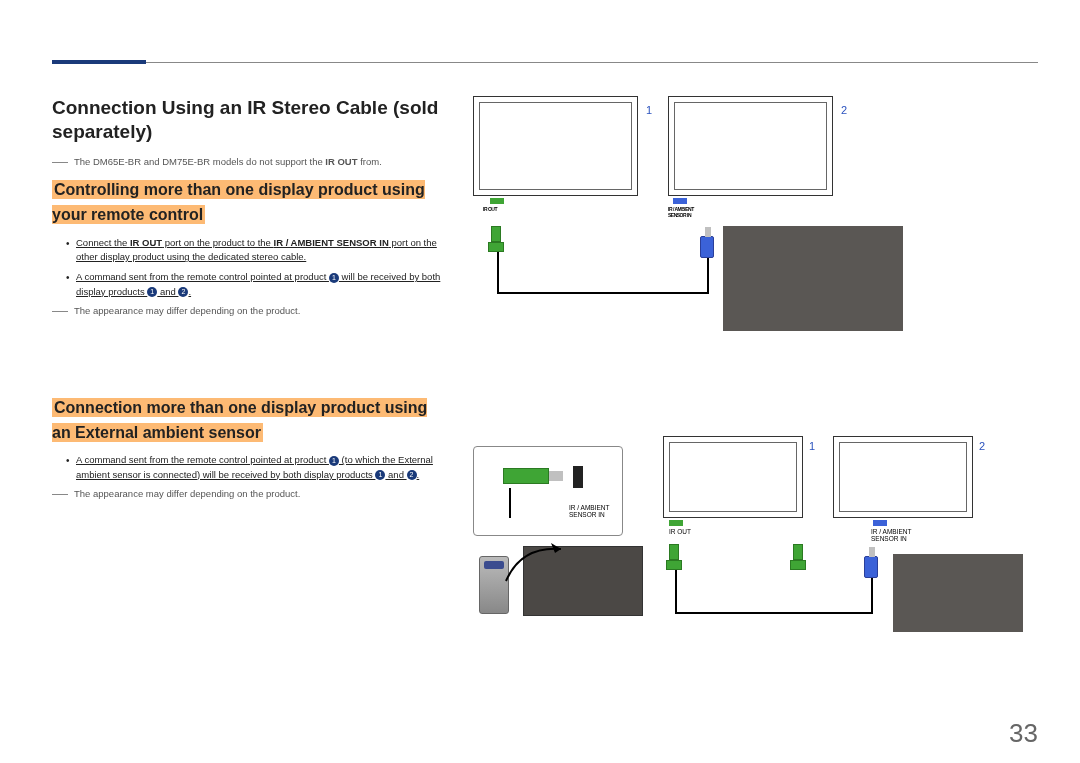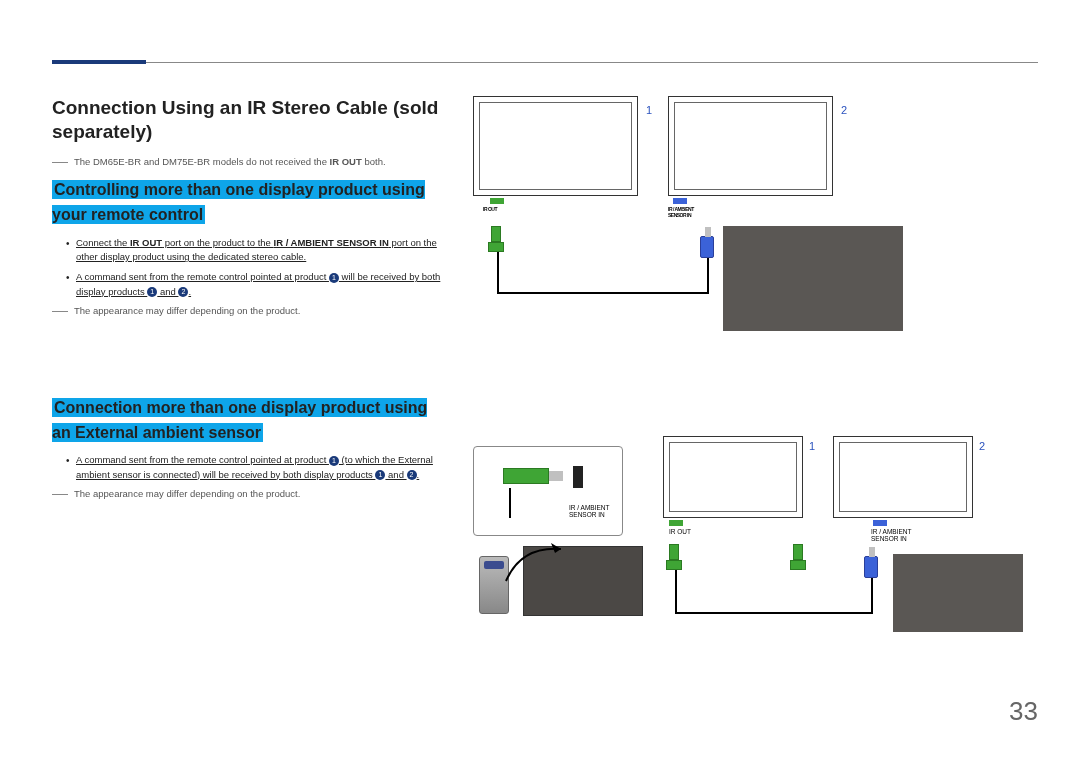--- a/index.html
+++ b/index.html
@@ -59,7 +59,7 @@
       <div class="note-row">
         <div class="note-dash"></div>
         <div class="note">
-          <span>The DM65E-BR and DM75E-BR models do not received the </span><b>IR OUT</b><span> both.</span>
+          <span>The DM65E-BR and DM75E-BR models do not support the </span><b>IR OUT</b><span> both.</span>
         </div>
       </div>
 

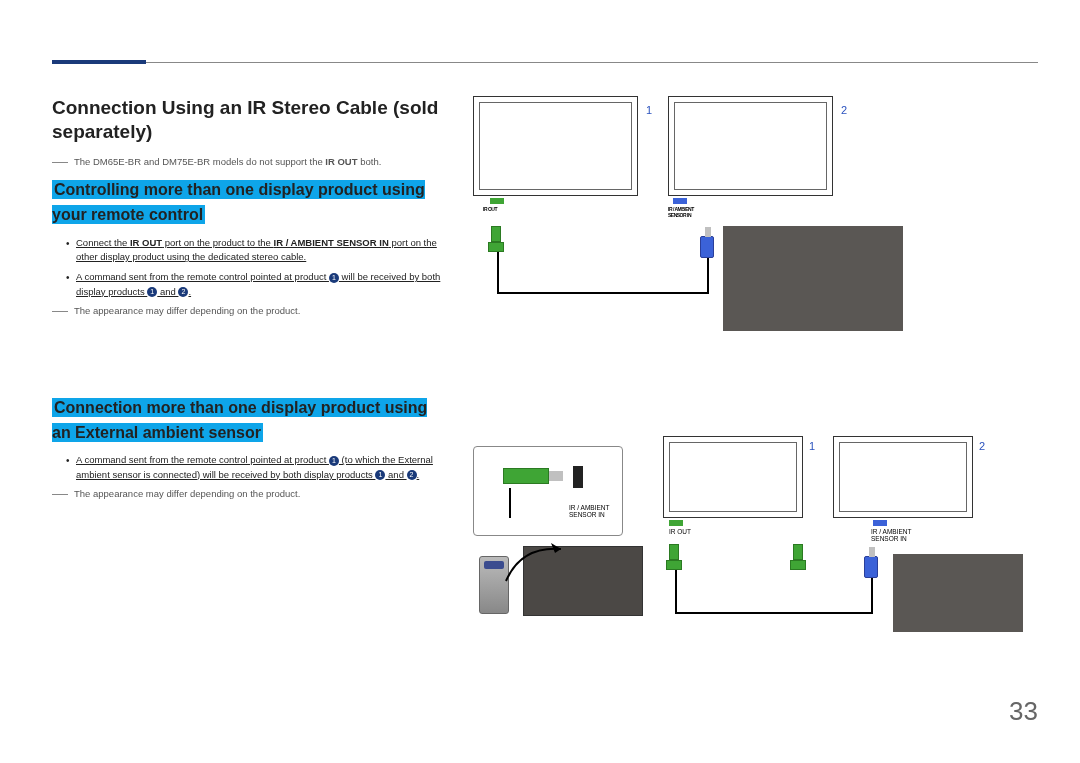--- a/index.html
+++ b/index.html
@@ -59,7 +59,7 @@
       <div class="note-row">
         <div class="note-dash"></div>
         <div class="note">
-          <span>The DM65E-BR and DM75E-BR models do not support the </span><b>IR OUT</b><span> both.</span>
+          <span>The DM65E-BR and DM75E-BR models do not support the </span><b>IR OUT</b><span> from.</span>
         </div>
       </div>
 

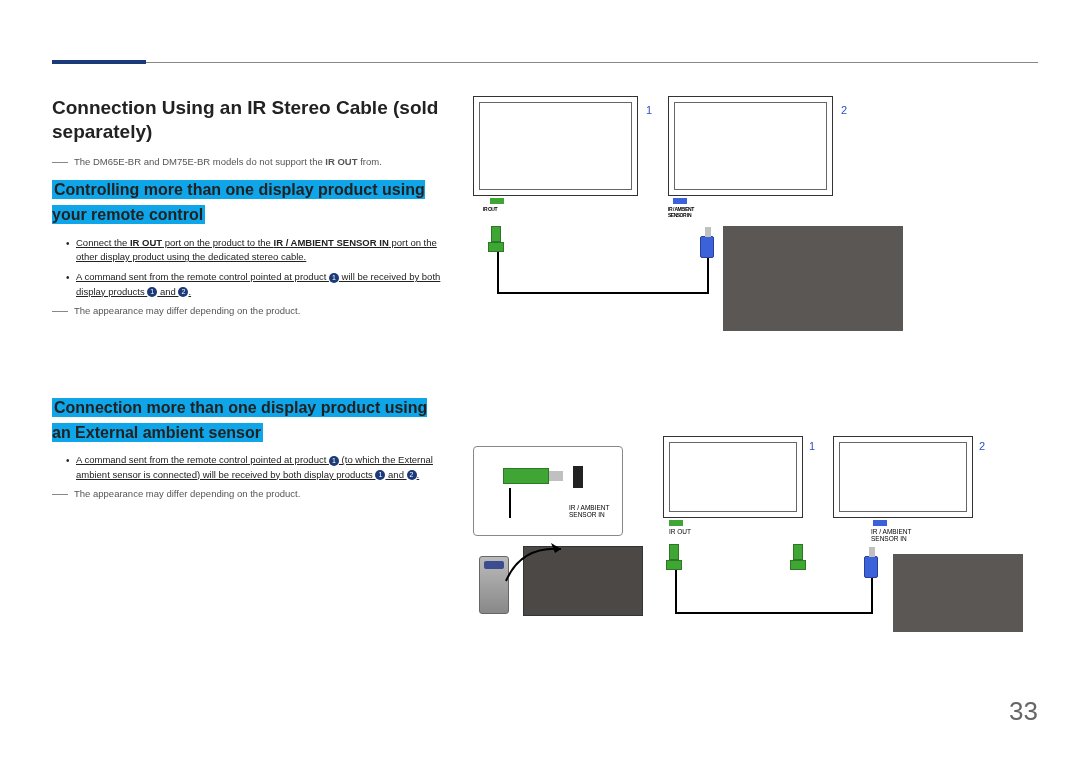--- a/index.html
+++ b/index.html
@@ -16,7 +16,7 @@
   .note-dash { width: 16px; height: 1px; background: #888; margin-right: 6px; margin-top: 6px; flex-shrink: 0; }
   .plain { font-size: 9.5px; line-height: 1.4; margin: 4px 0 18px 0; }
   .h2-wrap { margin: 10px 0 8px 0; line-height: 1.55; }
-  .highlight { background: #0ea5e9; padding: 1px 2px; }
+  .highlight { background: #fdba74; padding: 1px 2px; }
   ul { list-style: none; margin: 4px 0 4px 14px; }
   li { font-size: 9.5px; line-height: 1.5; margin-bottom: 6px; position: relative; padding-left: 10px; text-decoration: underline; }
   li::before { content: "•"; position: absolute; left: 0; top: 0; font-size: 10px; }

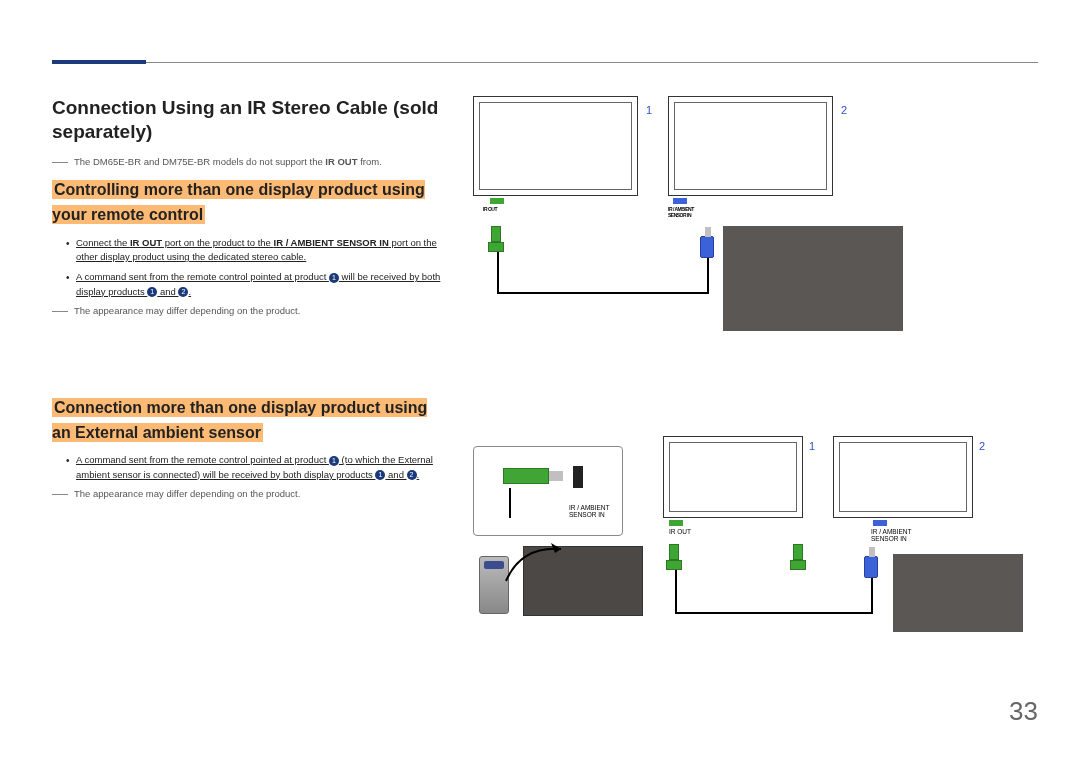--- a/index.html
+++ b/index.html
@@ -22,7 +22,7 @@
   li::before { content: "•"; position: absolute; left: 0; top: 0; font-size: 10px; }
   b { font-weight: bold; }
   .circ { display: inline-block; width: 10px; height: 10px; border-radius: 50%; background: #1a3a7a; color: #fff; font-size: 7px; line-height: 10px; text-align: center; vertical-align: middle; }
-  .page-num { position: absolute; bottom: 36px; right: 42px; font-size: 26px; color: #666; }
+  .page-num { position: absolute; bottom: 14px; right: 42px; font-size: 26px; color: #666; }
   
   .diagram { position: relative; }
   .tv { position: absolute; border: 1.5px solid #333; background: #fff; }

